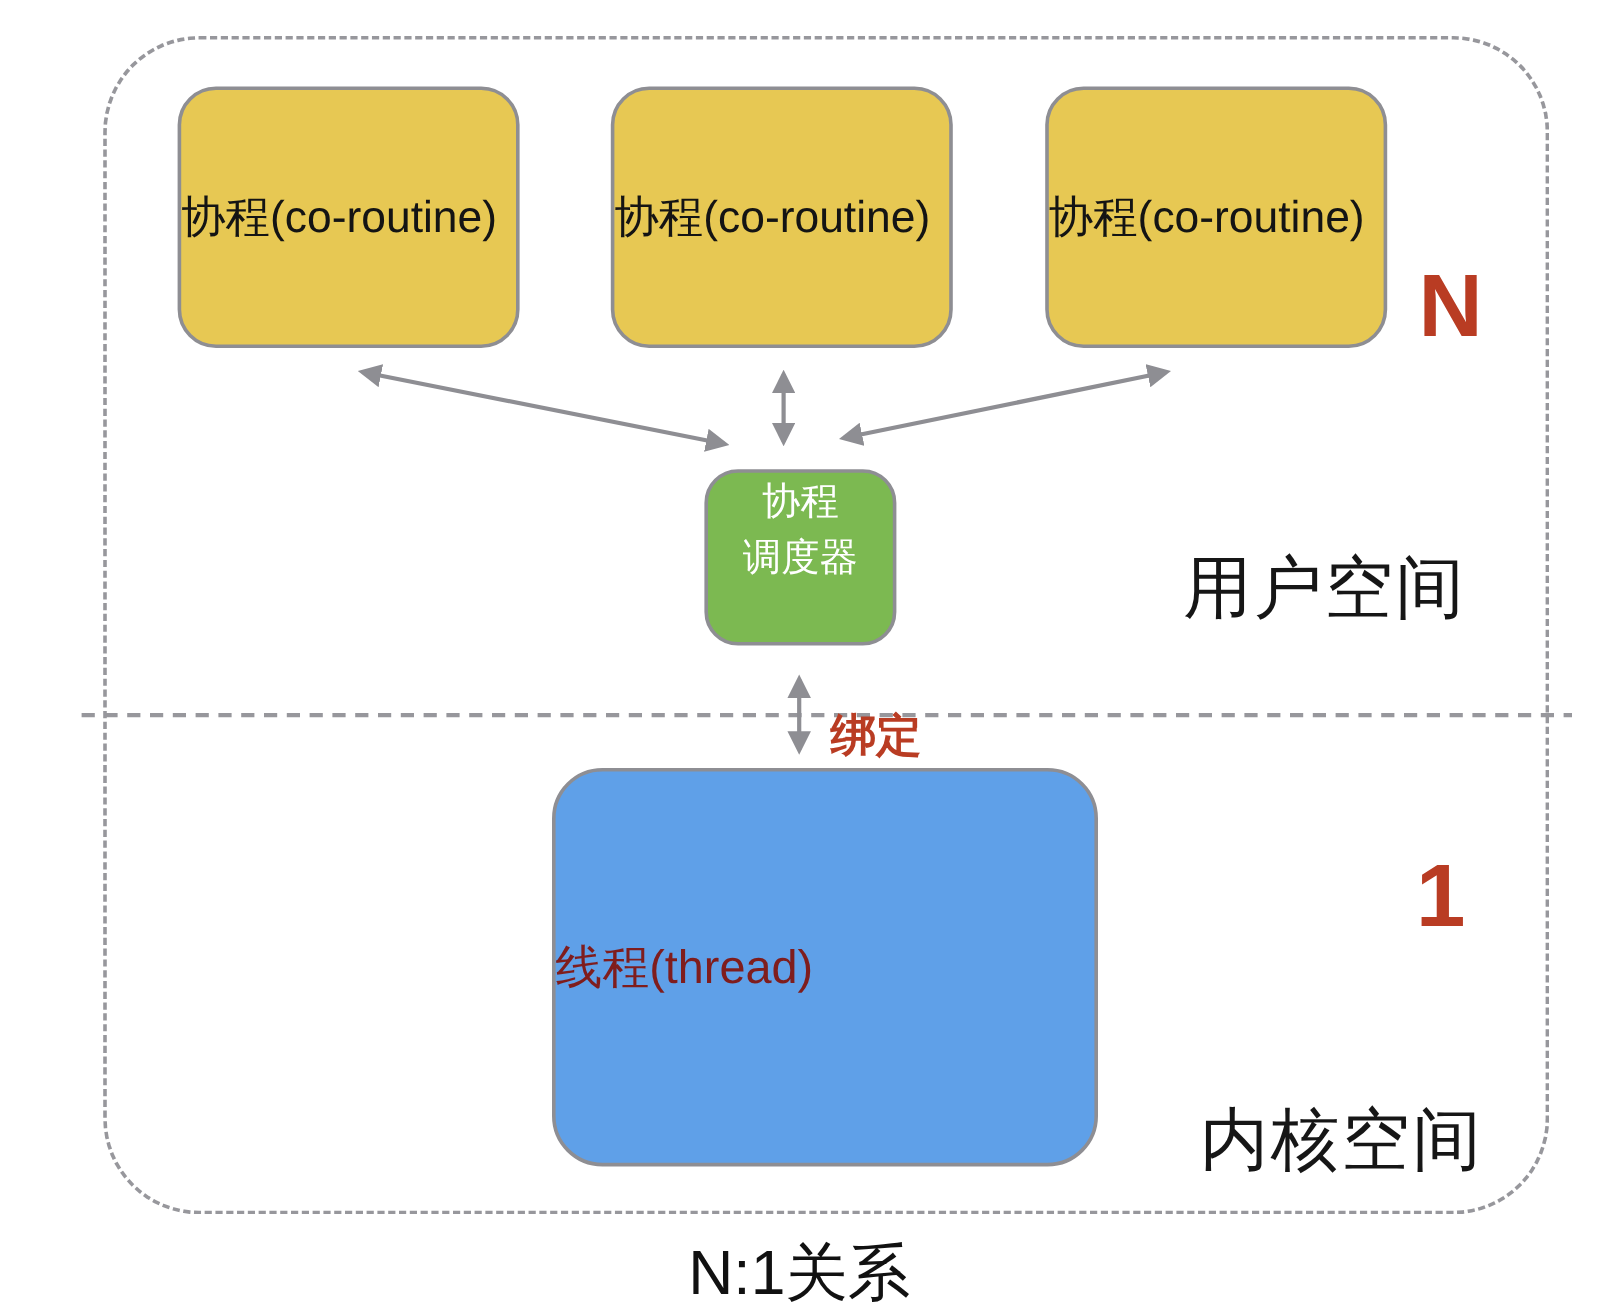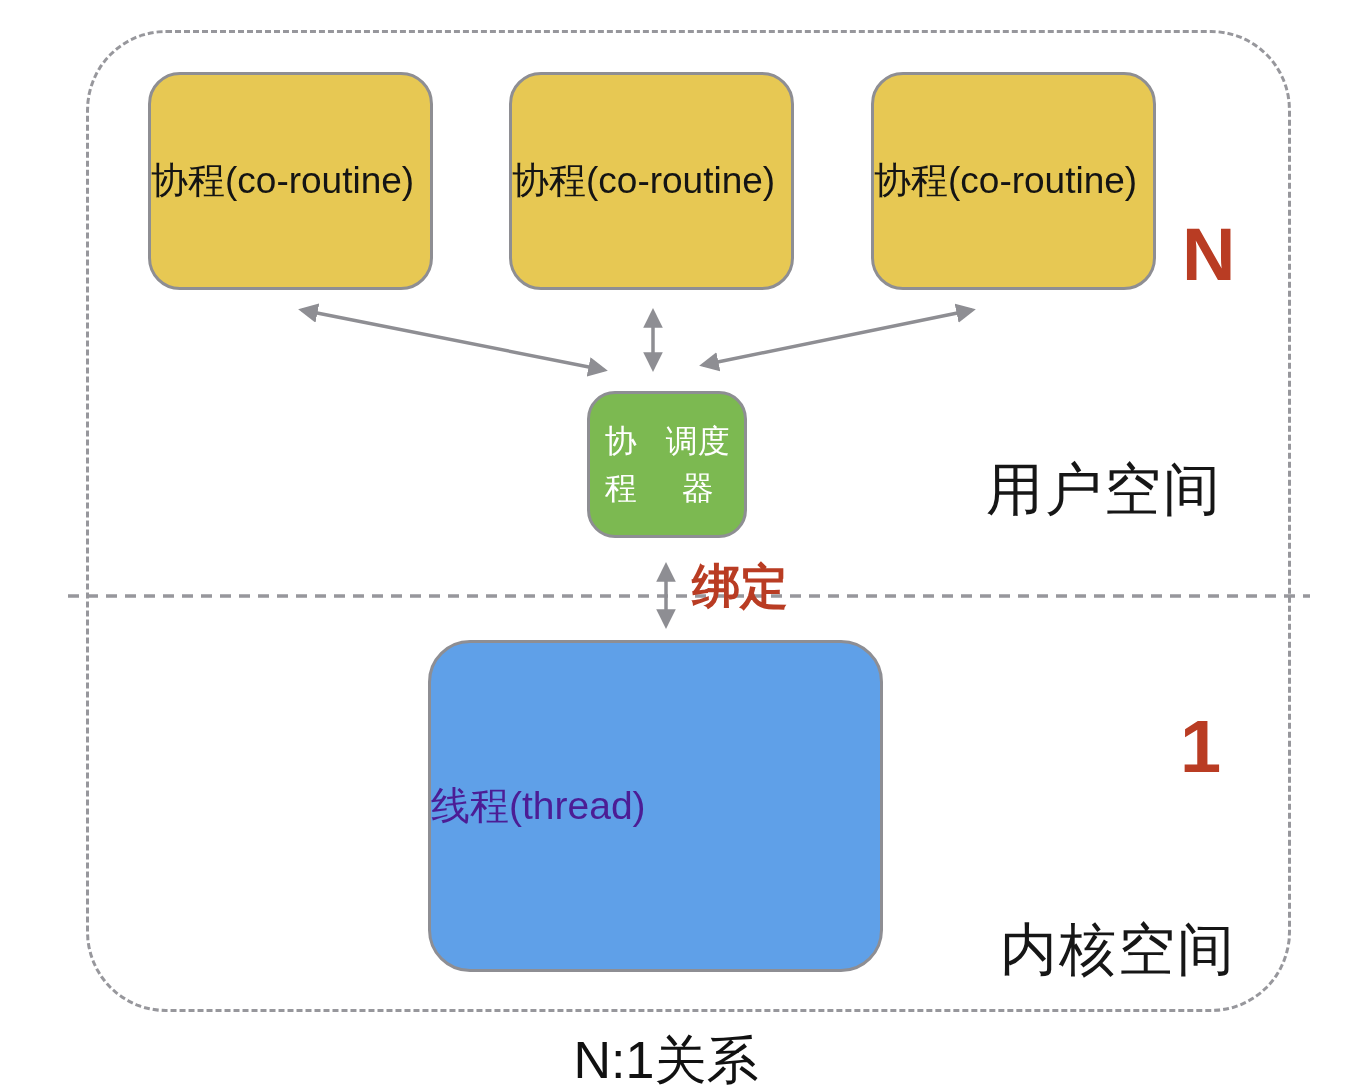--- a/index.html
+++ b/index.html
@@ -60,7 +60,7 @@
     background: #7CB951;
     border-radius: 28px;
     border-width: 3.5px;
-    flex-direction: row;
+    flex-direction: column;
     color: #ffffff;
     font-size: 32px;
     line-height: 47px;

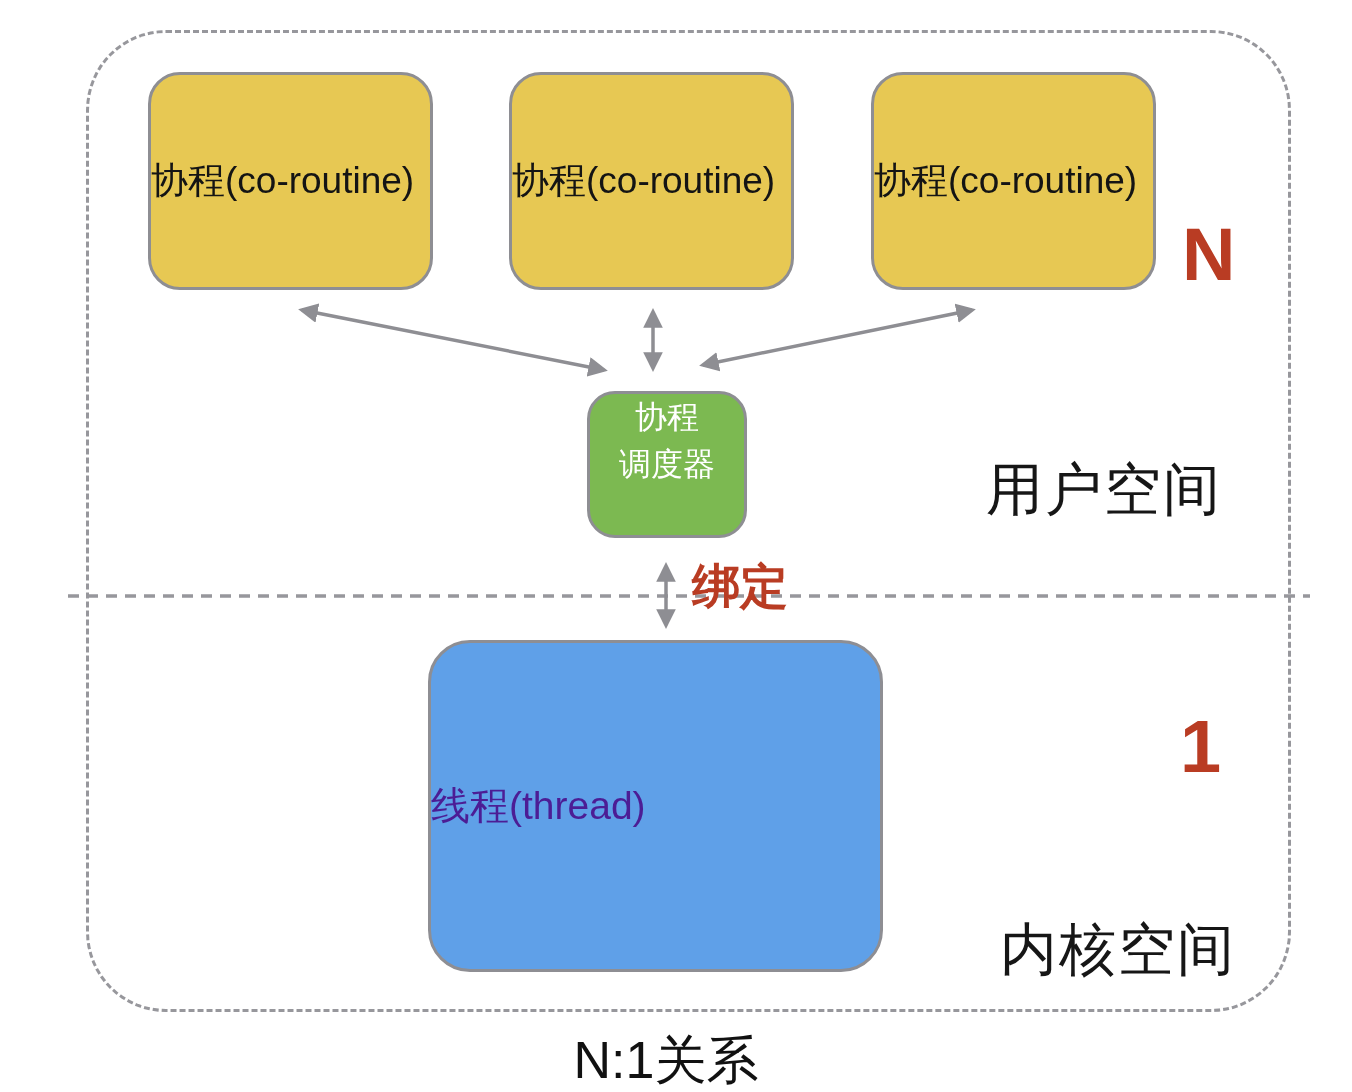--- a/index.html
+++ b/index.html
@@ -95,12 +95,13 @@
   .mult-1 { left: 1180px; top: 710px; }
 
   .bind-label {
-    left: 692px; top: 566px;
+    left: 692px; top: 596px;
     color: #B93C23;
     font-weight: bold;
-    font-size: 48px;
+    font-size: 38px;
     line-height: 42px;
     white-space: nowrap;
+    font-family: Liberation Mono, monospace;
   }
 
   .caption {

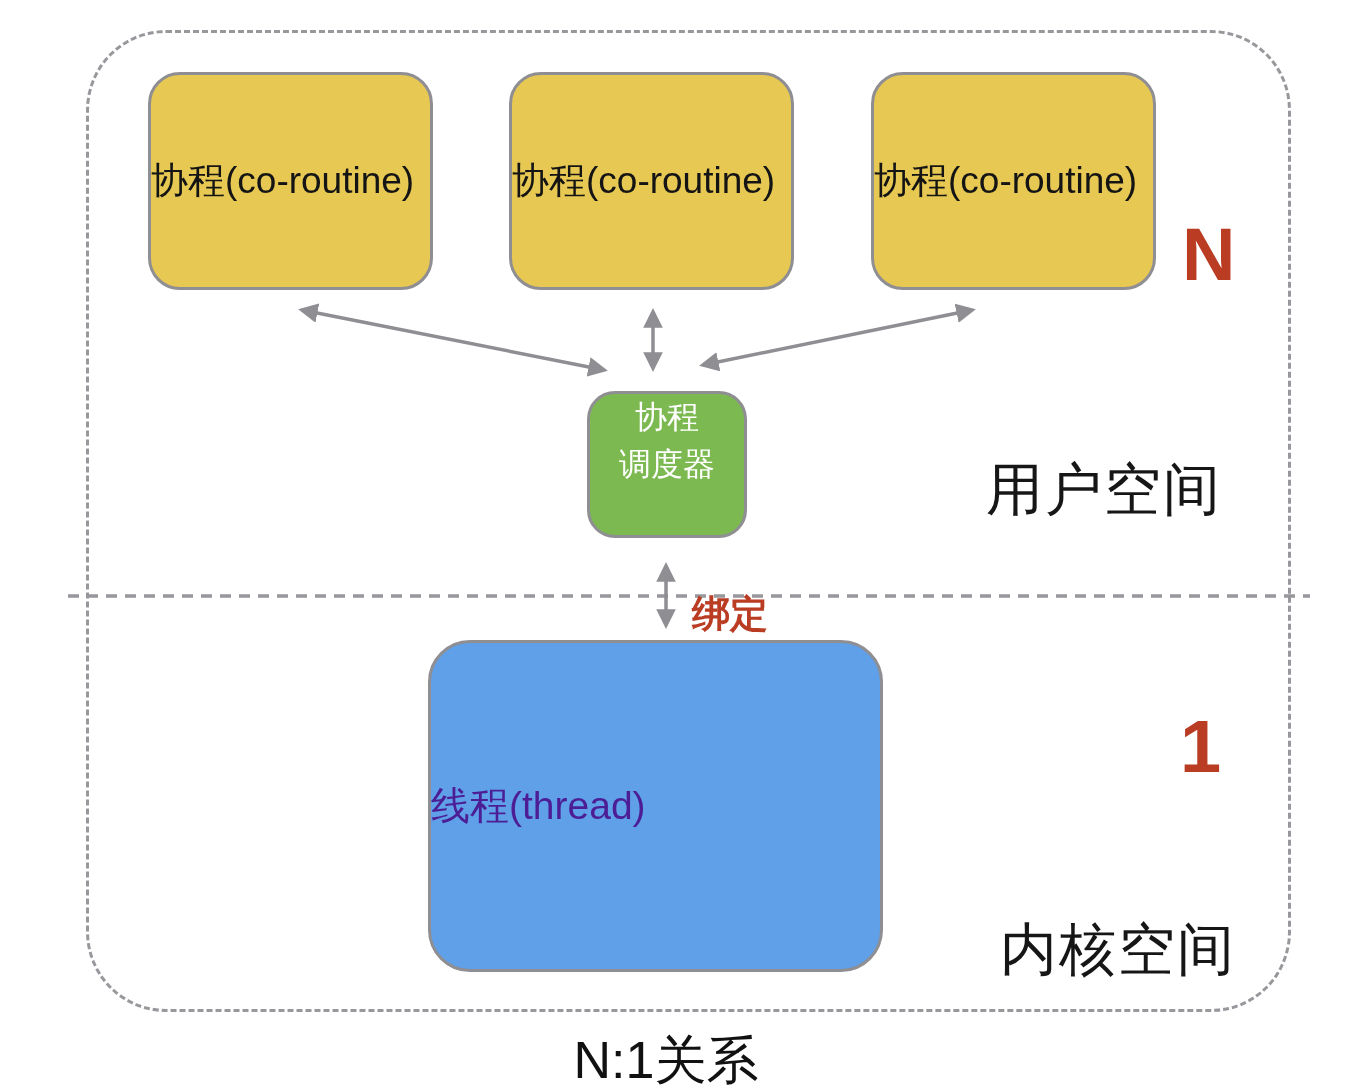--- a/index.html
+++ b/index.html
@@ -67,11 +67,11 @@
   }
 
   .thread-box {
-    left: 428px; top: 640px;
+    left: 460px; top: 640px;
     width: 455px; height: 332px;
     background: #5FA0E8;
     border-radius: 42px;
-    color: #4c1d95;
+    color: #7f1d1d;
     font-size: 39px;
   }
 

